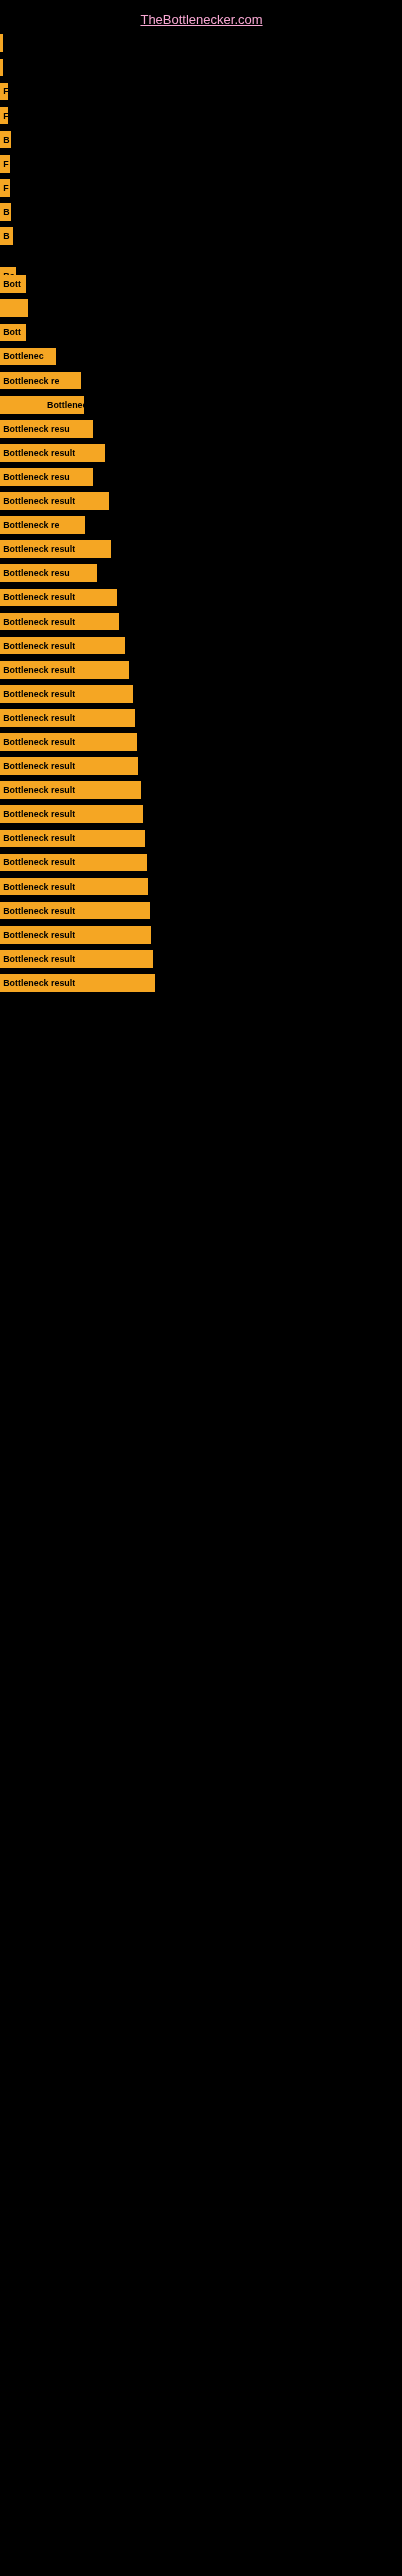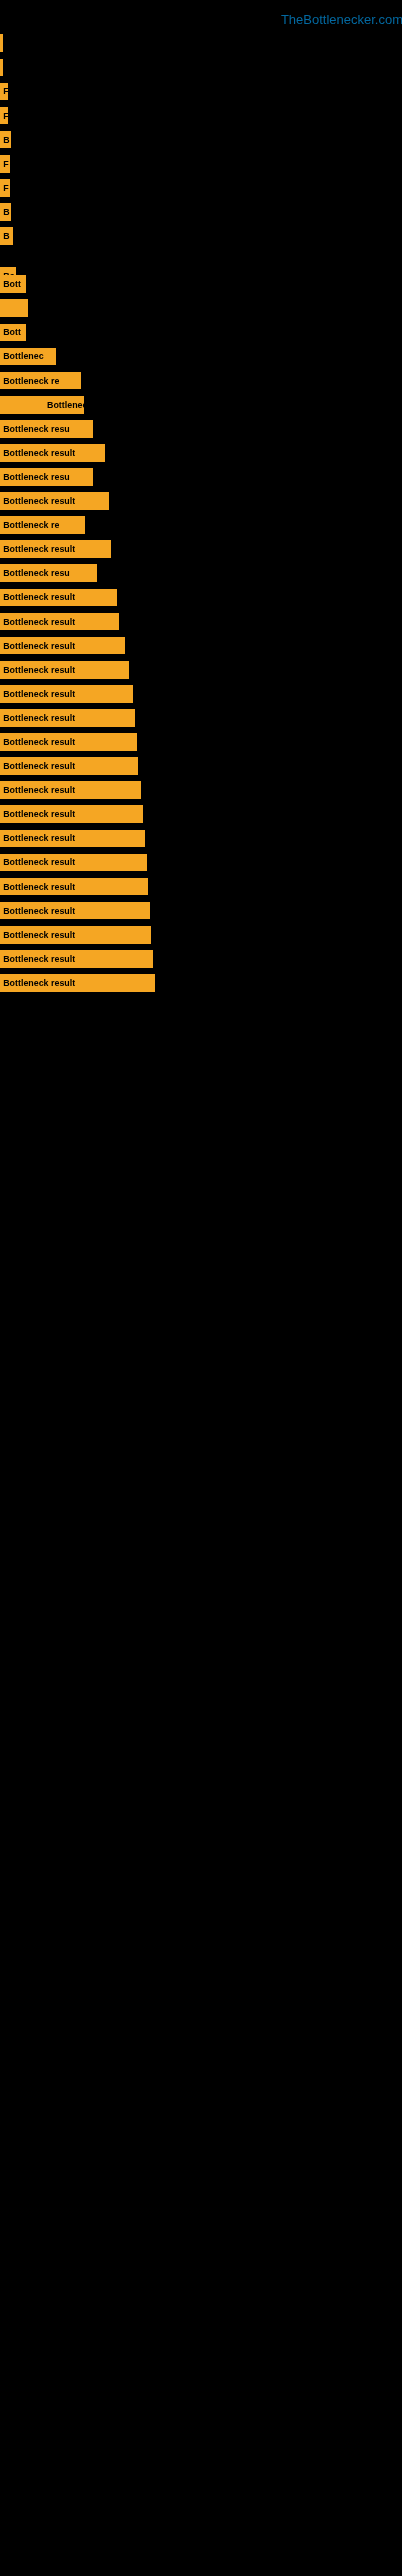--- a/index.html
+++ b/index.html
@@ -17,14 +17,15 @@
     }
 
     .site-title {
-      color: #0369a1;
+      color: #f9a8d4;
       font-size: 13px;
-      text-align: right;
+      text-align: center;
       padding: 8px 0 4px 0;
       position: absolute;
       top: 4px;
       left: 0;
       right: 0;
+      text-decoration: underline;
     }
 
     .bars-container {

